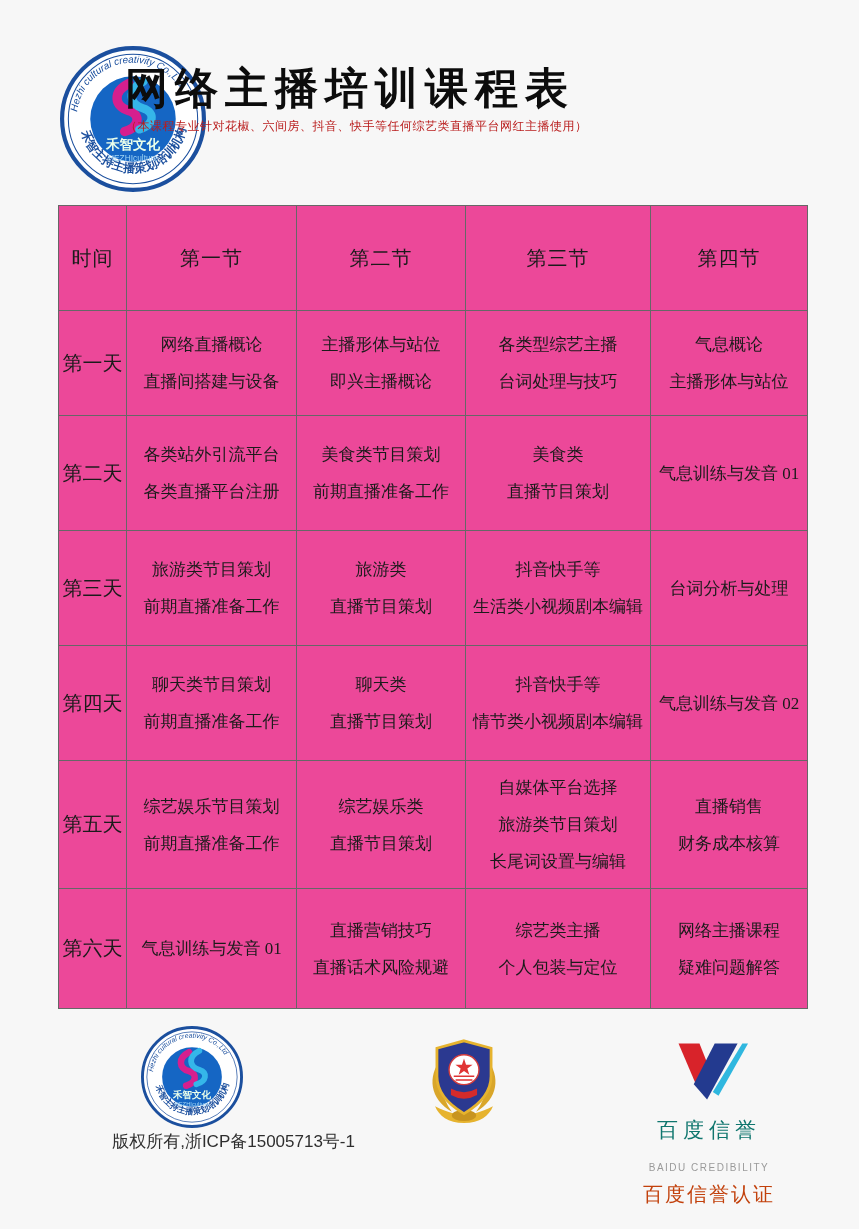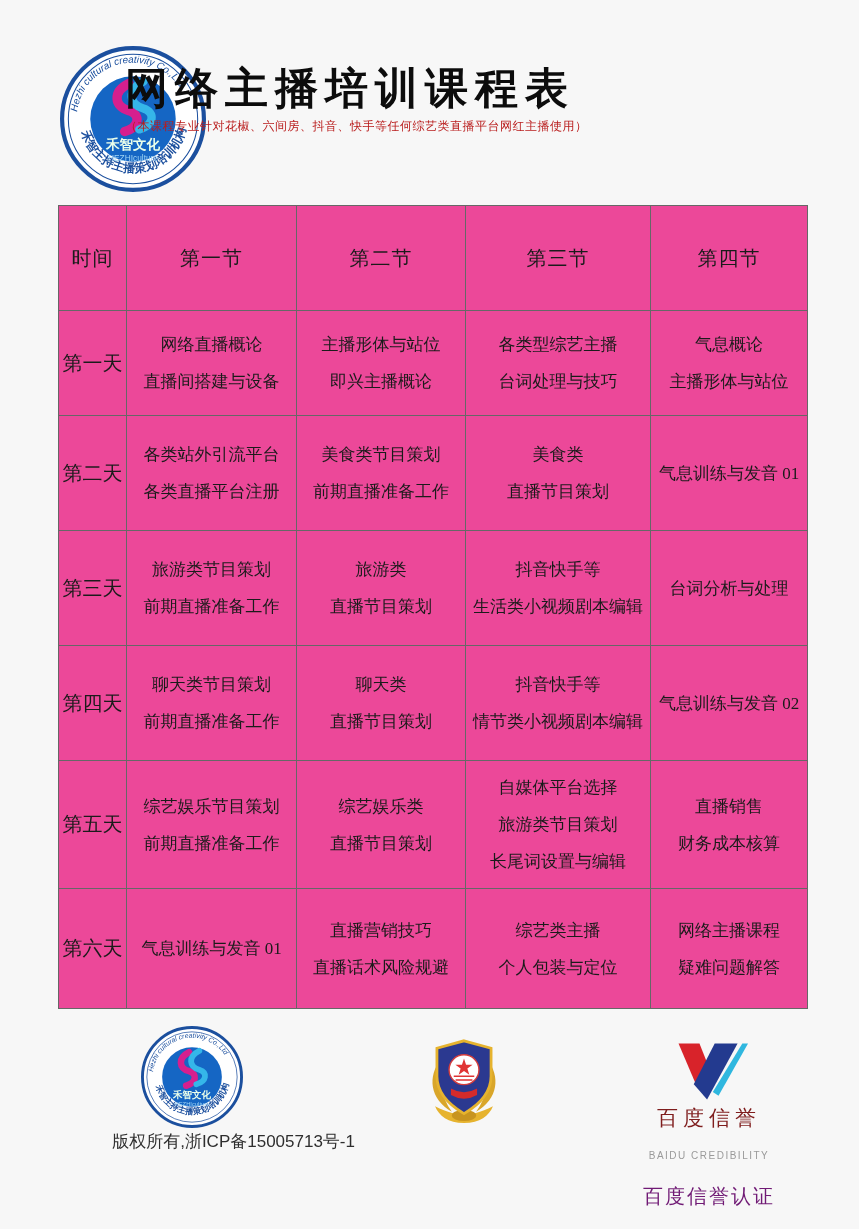--- a/index.html
+++ b/index.html
@@ -35,7 +35,7 @@
   .baidu-block{position:absolute;left:634px;top:1040px;width:150px;text-align:center;
                font-family:"Liberation Sans","DejaVu Sans",sans-serif;}
   .baidu-v{width:80px;height:62px;display:block;margin:0 auto;}
-  .baidu-cn{margin-top:2px;font-size:21px;letter-spacing:5px;color:#7f1d1d;}
+  .baidu-cn{margin-top:14px;font-size:21px;letter-spacing:5px;color:#0f766e;}
   .baidu-en{margin-top:18px;font-size:10px;letter-spacing:1.5px;color:#9a9a9a;}
   .baidu-cert{margin-top:22px;font-size:20px;letter-spacing:2px;color:#701a75;font-weight:500;}
 </style>

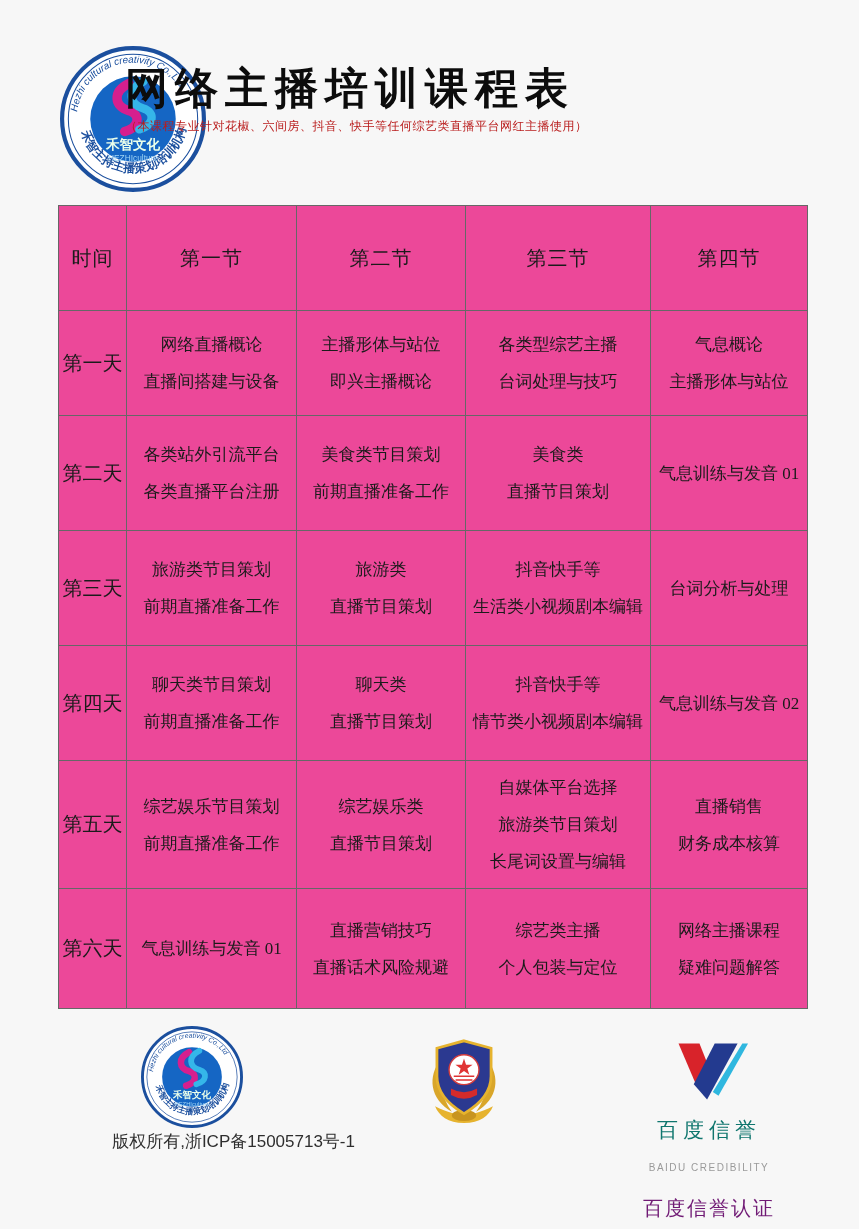--- a/index.html
+++ b/index.html
@@ -37,7 +37,7 @@
   .baidu-v{width:80px;height:62px;display:block;margin:0 auto;}
   .baidu-cn{margin-top:14px;font-size:21px;letter-spacing:5px;color:#0f766e;}
   .baidu-en{margin-top:18px;font-size:10px;letter-spacing:1.5px;color:#9a9a9a;}
-  .baidu-cert{margin-top:22px;font-size:20px;letter-spacing:2px;color:#701a75;font-weight:500;}
+  .baidu-cert{margin-top:8px;font-size:20px;letter-spacing:2px;color:#c2410c;font-weight:500;}
 </style>
 </head>
 <body>

